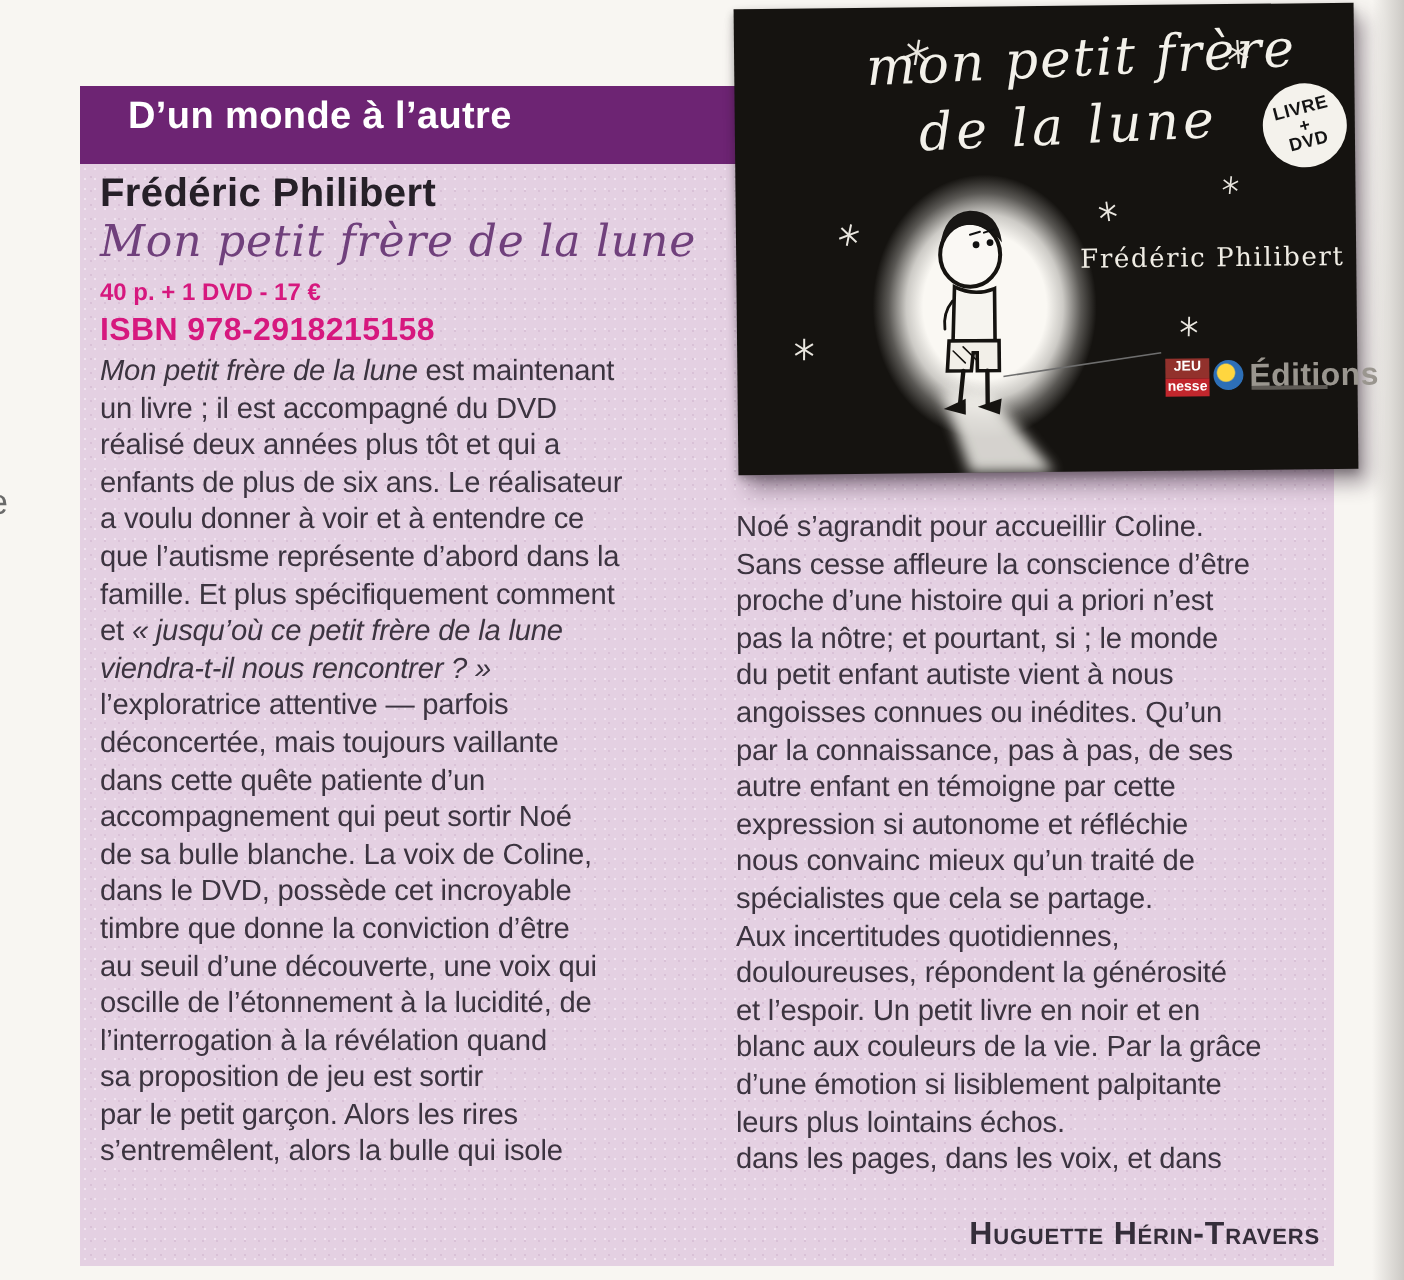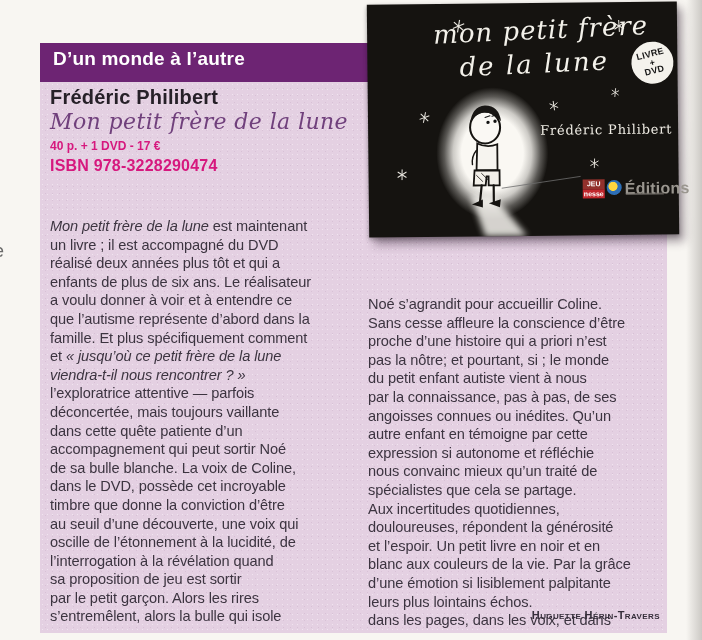--- a/index.html
+++ b/index.html
@@ -24,7 +24,7 @@
     position:absolute;left:40px;top:43px;width:332px;height:42px;
     background:var(--purple_bar);
     color:#fff;font-size:19px;font-weight:bold;line-height:31px;
-    padding-left:13px;box-sizing:border-box;letter-spacing:.2px;
+    padding-left:24px;box-sizing:border-box;letter-spacing:.2px;
   }
   
   .panel{

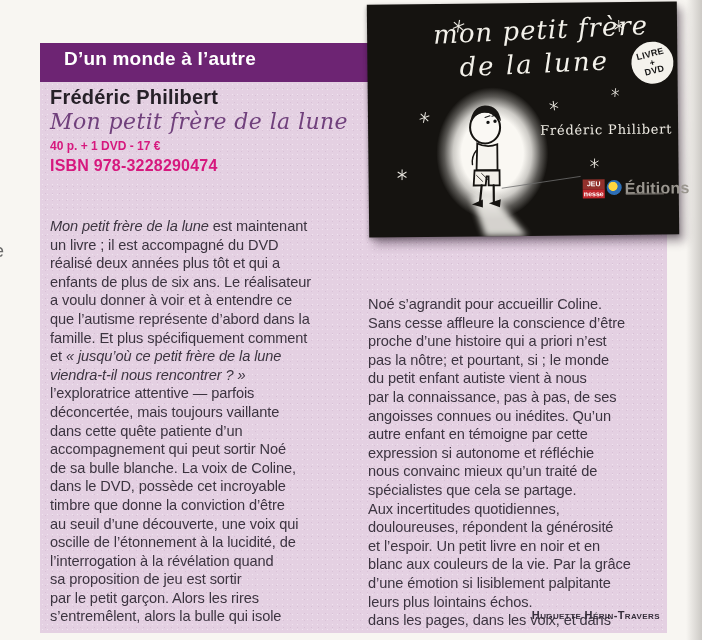--- a/index.html
+++ b/index.html
@@ -123,7 +123,7 @@
     <div class="author">Frédéric Philibert</div>
     <div class="book-title">Mon petit frère de la lune</div>
     <div class="price">40 p. + 1 DVD - 17 €</div>
-    <div class="isbn">ISBN 978-3228290474</div>
+    <div class="isbn">ISBN 978-2918215158</div>
     <div class="col col-left">
         <div class="tline"><span class="it">Mon petit frère de la lune</span><span> est maintenant</span></div>
         <div class="tline"><span>un livre ; il est accompagné du DVD</span></div>

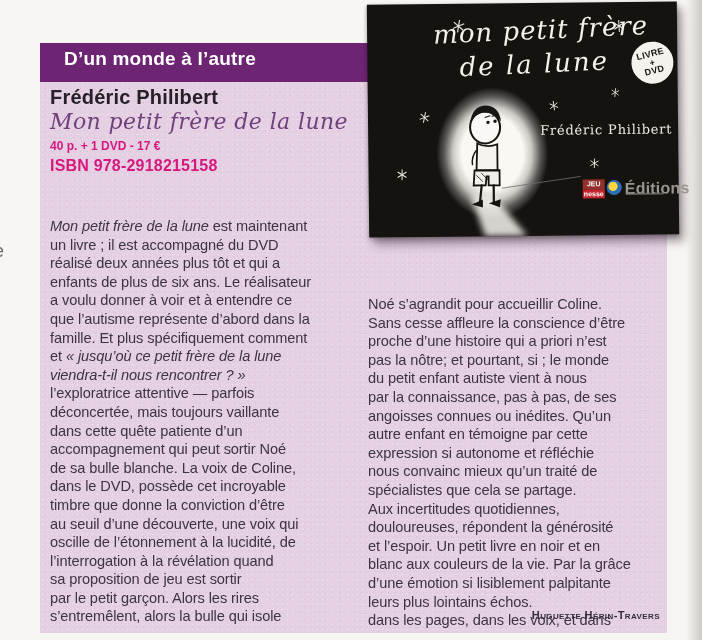--- a/index.html
+++ b/index.html
@@ -46,7 +46,7 @@
   }
   .price{position:absolute;left:10px;top:57px;font-size:12px;font-weight:bold;color:var(--magenta_text);}
   .isbn{position:absolute;left:10px;top:75px;font-size:16px;font-weight:bold;color:var(--magenta_text);letter-spacing:.2px;}
-  .col{position:absolute;color:var(--body_ink);font-size:14.6px;letter-spacing:-.1px;margin-top:40px;}
+  .col{position:absolute;color:var(--body_ink);font-size:14.6px;letter-spacing:-.1px;}
   .col-left{left:10px;top:95px;width:318px;}
   .col-right{left:328px;top:173px;width:310px;}
   .tline{height:18.6px;line-height:18.6px;white-space:nowrap;}

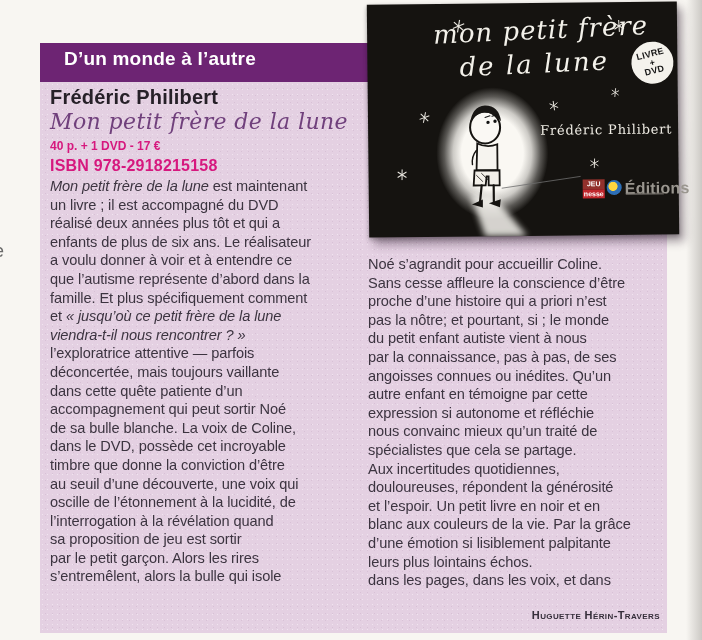--- a/index.html
+++ b/index.html
@@ -154,8 +154,8 @@
         <div class="tline"><span>proche d’une histoire qui a priori n’est</span></div>
         <div class="tline"><span>pas la nôtre; et pourtant, si ; le monde</span></div>
         <div class="tline"><span>du petit enfant autiste vient à nous</span></div>
+        <div class="tline"><span>angoisses connues ou inédites. Qu’un</span></div>
         <div class="tline"><span>par la connaissance, pas à pas, de ses</span></div>
-        <div class="tline"><span>angoisses connues ou inédites. Qu’un</span></div>
         <div class="tline"><span>autre enfant en témoigne par cette</span></div>
         <div class="tline"><span>expression si autonome et réfléchie</span></div>
         <div class="tline"><span>nous convainc mieux qu’un traité de</span></div>

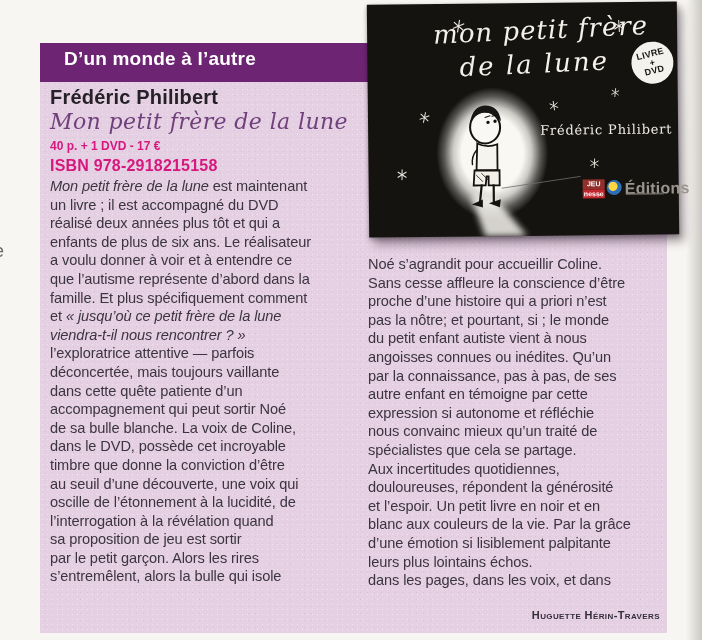--- a/index.html
+++ b/index.html
@@ -53,7 +53,7 @@
   .tline .it{font-style:italic;}
   .signature{
     position:absolute;left:328px;top:527px;width:292px;text-align:right;
-    font-variant:small-caps;font-weight:bold;font-size:11px;color:#352e3a;
+    font-variant:small-caps;font-weight:bold;font-size:16px;color:#352e3a;
     letter-spacing:.4px;
   }
   

